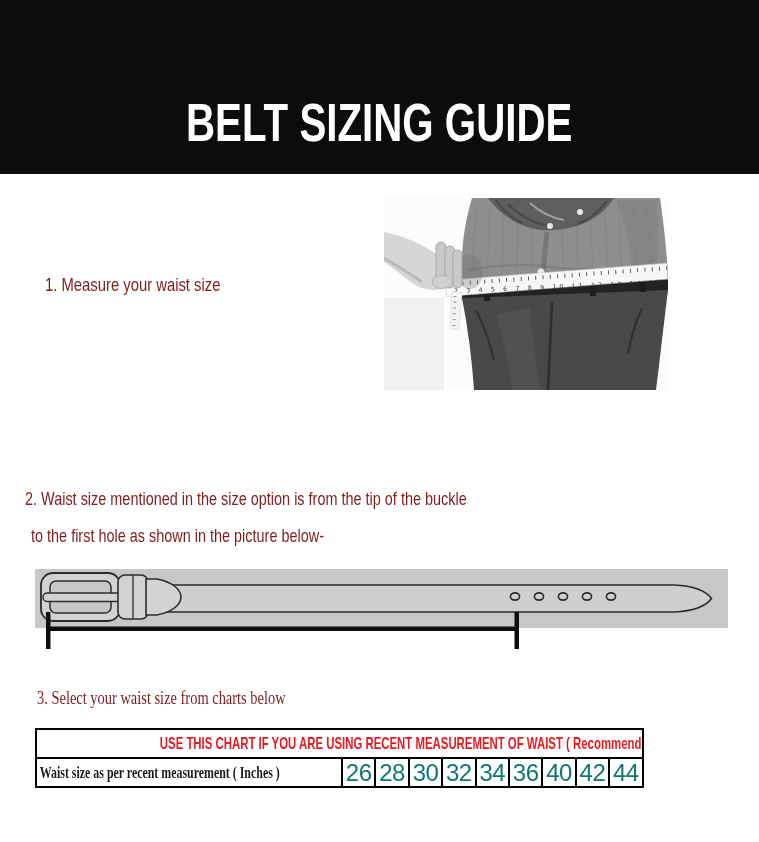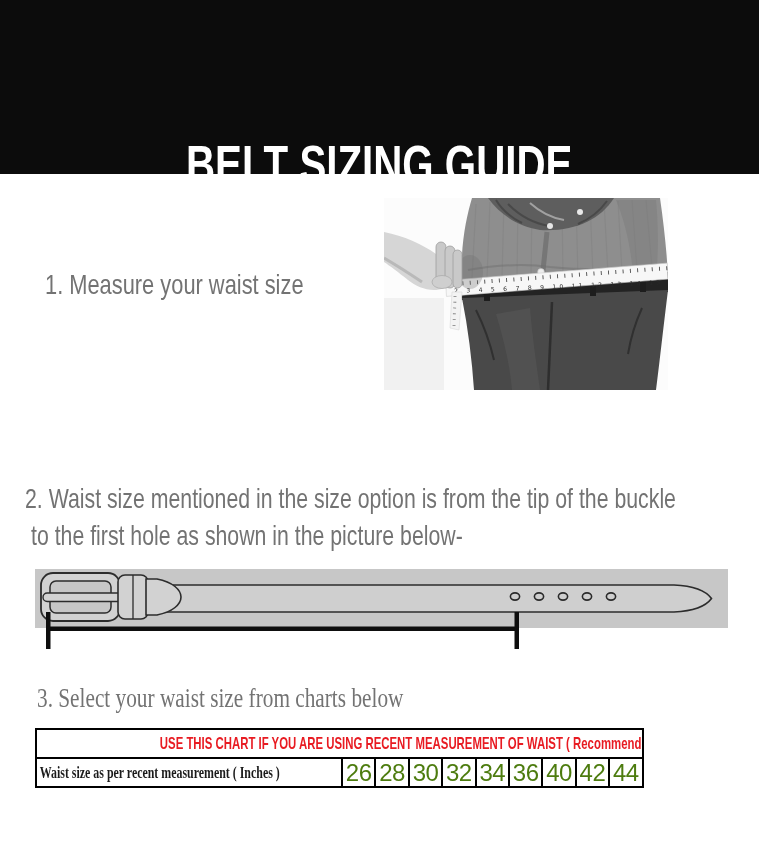--- a/index.html
+++ b/index.html
@@ -10,7 +10,7 @@
   
   .hdr{left:0;top:0;width:759px;height:174px;background:#0c0c0c;}
   .logo-wrap{left:0;top:6px;width:759px;text-align:center;}
-  .title-wrap{left:0;top:96px;width:759px;text-align:center;margin-top:42px;}
+  .title-wrap{left:0;top:96px;width:759px;text-align:center;}
   .title-txt{display:inline-block;color:#ffffff;font-weight:bold;font-size:53px;
              letter-spacing:0px;white-space:nowrap;transform:scaleX(0.76);
              transform-origin:50% 50%;line-height:1;}

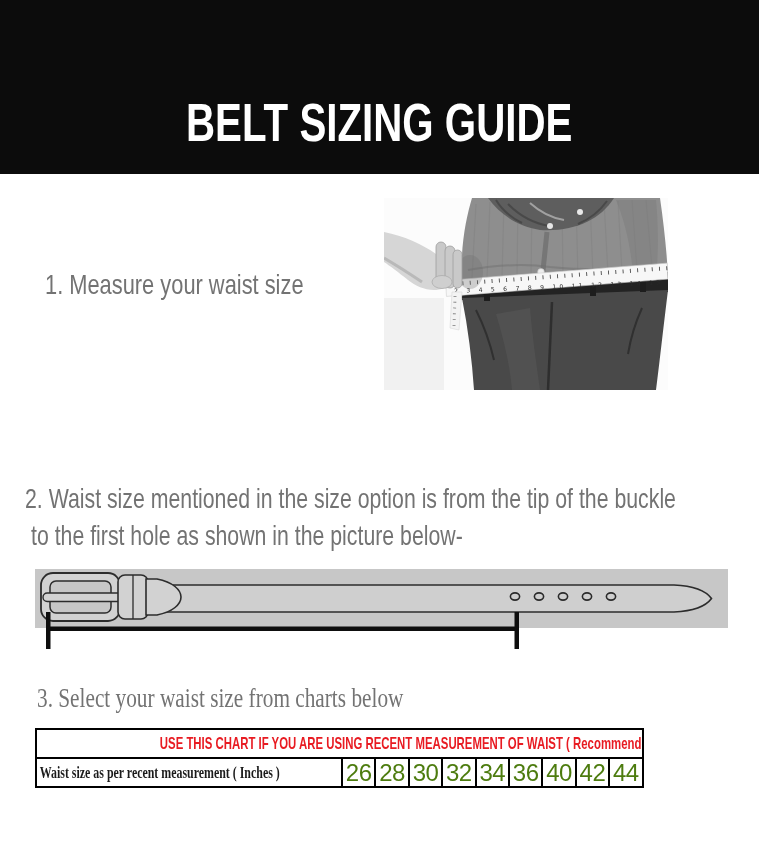--- a/index.html
+++ b/index.html
@@ -16,7 +16,7 @@
              transform-origin:50% 50%;line-height:1;}
 
   
-  .step{font-size:28px;color:#737373;line-height:37px;}
+  .step{font-size:19px;color:#7f1d1d;line-height:37px;}
   .cond{display:inline-block;white-space:nowrap;transform:scaleX(0.76);transform-origin:0 50%;}
   .step1{left:45px;top:266px;}
   .step2{left:25px;top:480px;}

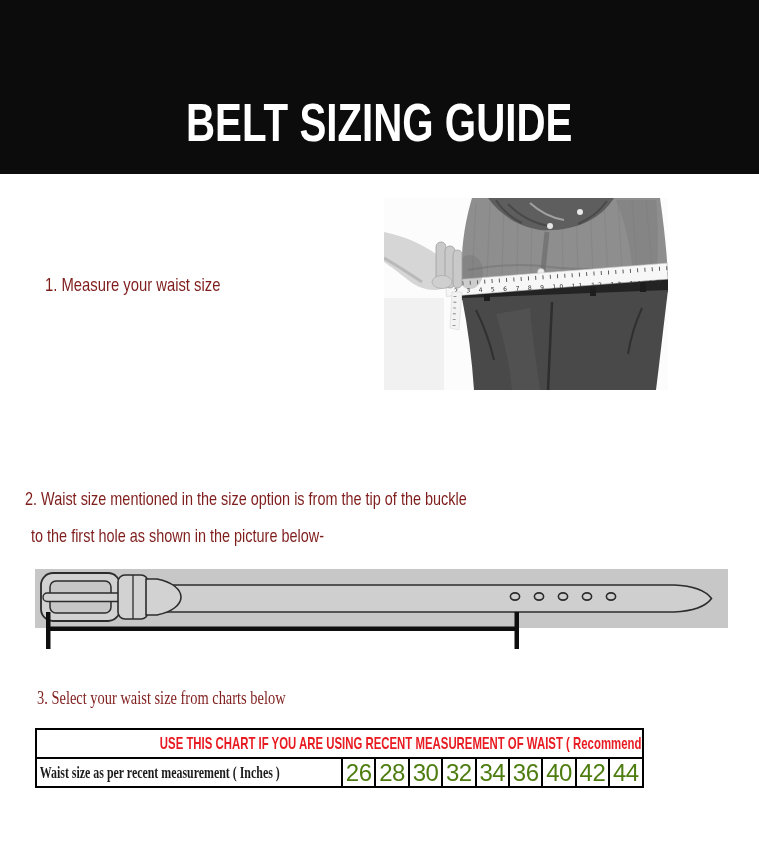--- a/index.html
+++ b/index.html
@@ -39,7 +39,7 @@
   td.lbl-cell{height:27px;font-family:Liberation Serif, serif;}
   .row-label{display:inline-block;white-space:nowrap;font-weight:bold;font-size:17px;
              transform:scaleX(0.70);transform-origin:0 50%;padding-left:4px;line-height:1;}
-  td.num{font-size:24px;text-align:center;letter-spacing:-0.5px;color:#4d7c0f;line-height:1;}
+  td.num{font-size:24px;text-align:center;letter-spacing:-0.5px;color:#0f766e;line-height:1;}
   tr.r3 td{height:23px;}
 </style>
 </head>

